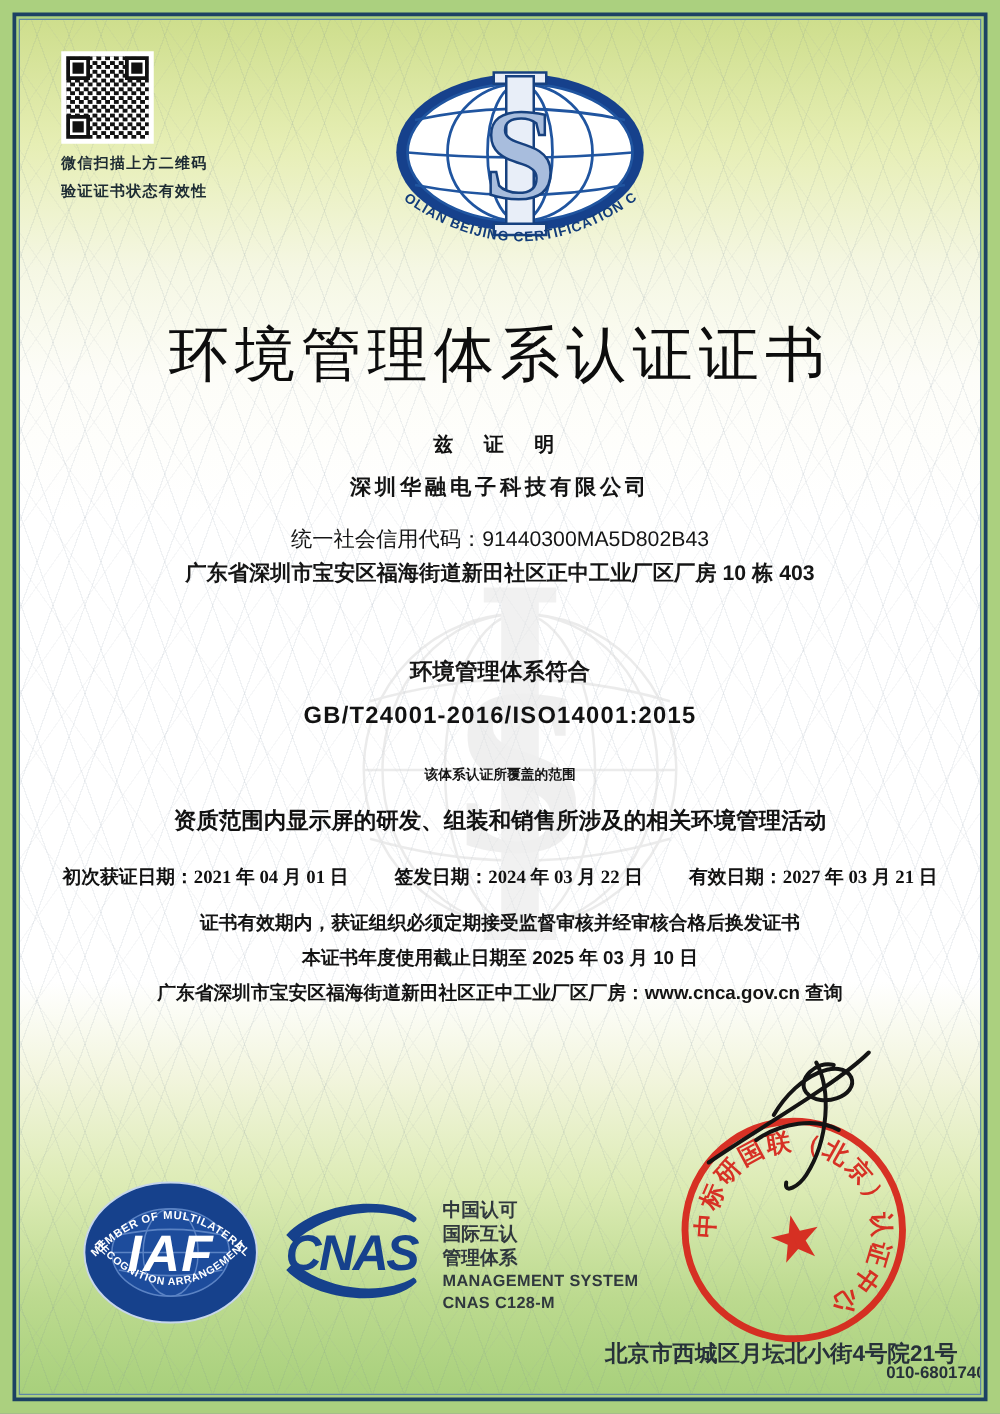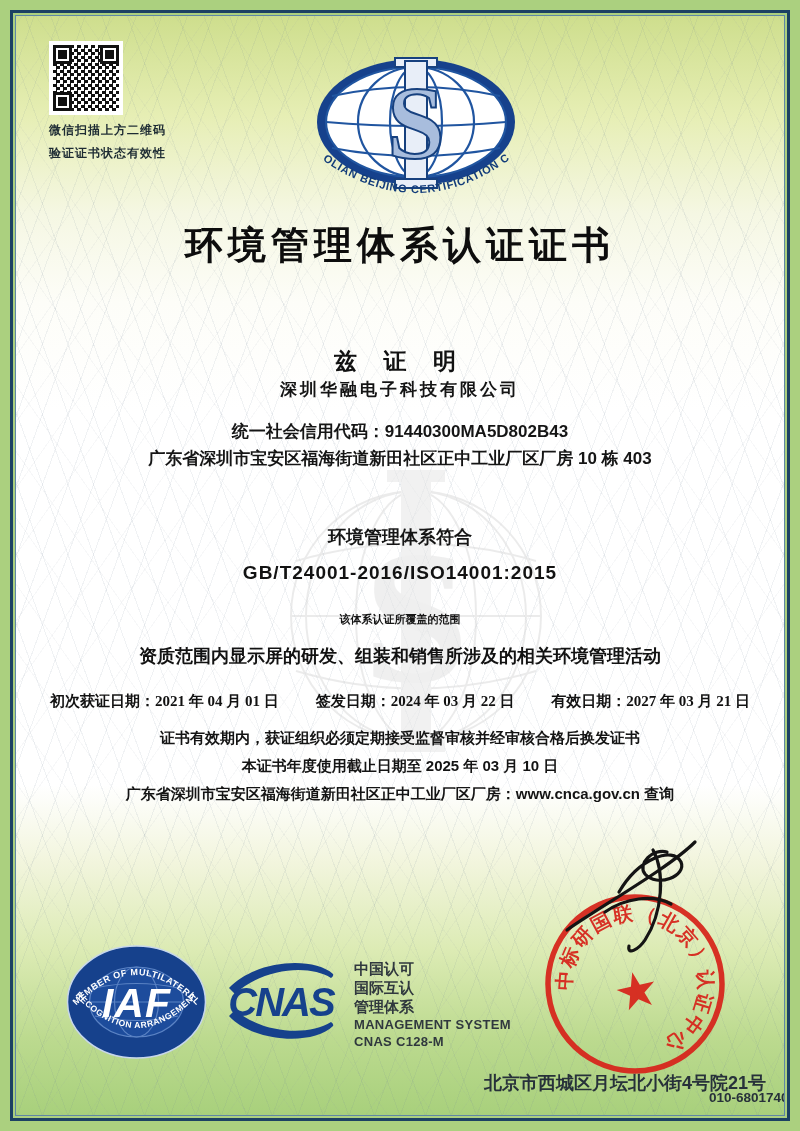--- a/index.html
+++ b/index.html
@@ -32,7 +32,7 @@
   .cnas-text .zh{font-size:15px;line-height:19px;}
   .cnas-text .en{font-size:13px;line-height:17px;letter-spacing:.3px;}
   
-  .title{top:204px;font-size:38px;font-weight:700;color:#0d0d0d;letter-spacing:5px;}
+  .title{top:236px;font-size:48px;font-weight:400;color:#0d0d0d;letter-spacing:5px;}
   .reg-line{top:291px;right:70px;font-size:15px;font-weight:700;color:#222;}
   .reg-number{font-family:"Liberation Serif",serif;font-size:18px;font-weight:700;letter-spacing:.5px;}
   .certify{top:330px;font-size:23px;font-weight:700;letter-spacing:10px;color:#111;}

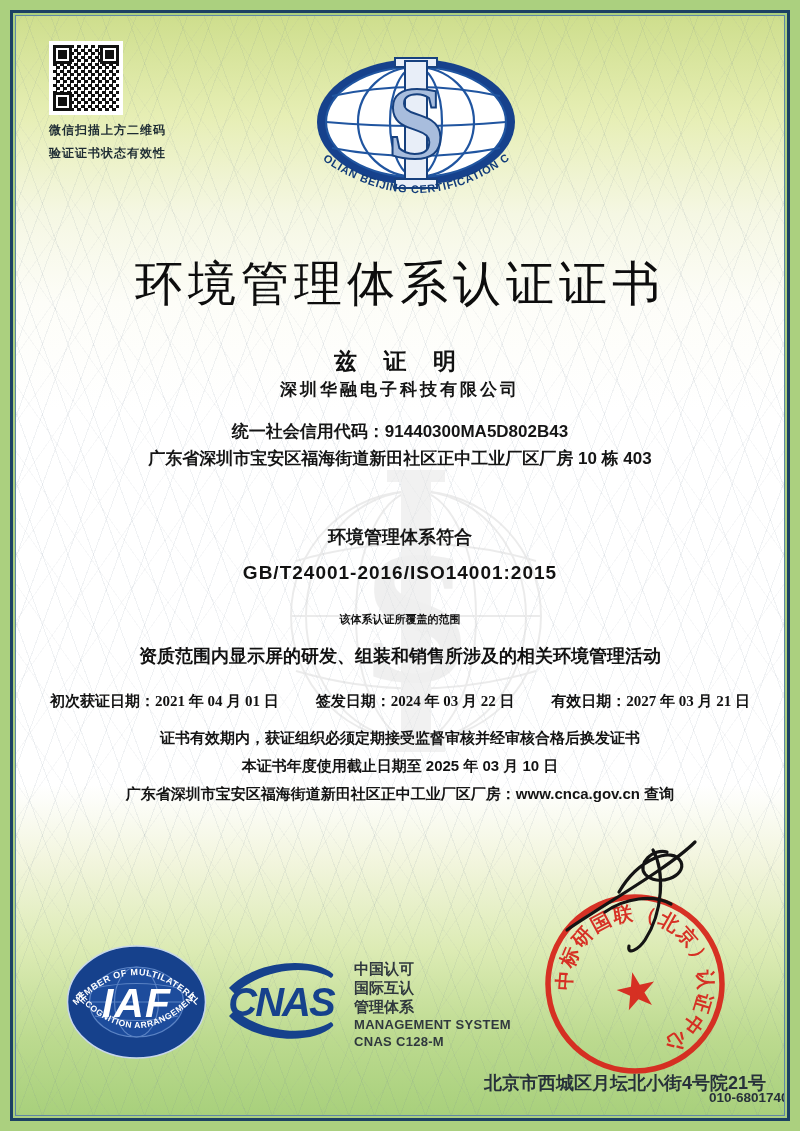--- a/index.html
+++ b/index.html
@@ -35,7 +35,7 @@
   .title{top:236px;font-size:48px;font-weight:400;color:#0d0d0d;letter-spacing:5px;}
   .reg-line{top:291px;right:70px;font-size:15px;font-weight:700;color:#222;}
   .reg-number{font-family:"Liberation Serif",serif;font-size:18px;font-weight:700;letter-spacing:.5px;}
-  .certify{top:330px;font-size:23px;font-weight:700;letter-spacing:10px;color:#111;}
+  .certify{top:330px;font-size:16px;font-weight:700;letter-spacing:10px;color:#111;}
   .company{top:362px;font-size:17px;font-weight:600;letter-spacing:3px;color:#141414;}
   .credit{top:404px;font-size:17px;font-weight:700;color:#151515;}
   .addr{top:431px;font-size:17px;font-weight:700;color:#151515;}

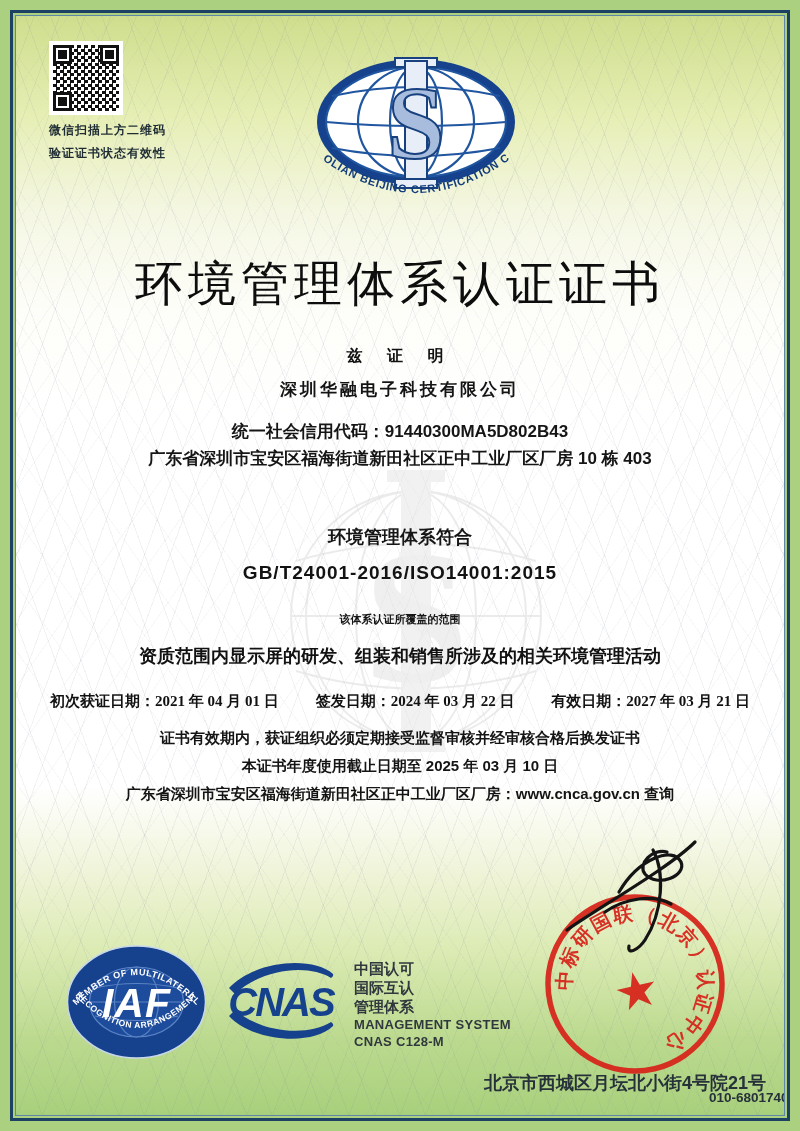--- a/index.html
+++ b/index.html
@@ -37,7 +37,7 @@
   .reg-number{font-family:"Liberation Serif",serif;font-size:18px;font-weight:700;letter-spacing:.5px;}
   .certify{top:330px;font-size:16px;font-weight:700;letter-spacing:10px;color:#111;}
   .company{top:362px;font-size:17px;font-weight:600;letter-spacing:3px;color:#141414;}
-  .credit{top:404px;font-size:17px;font-weight:700;color:#151515;}
+  .credit{top:404px;font-size:17px;font-weight:400;color:#151515;}
   .addr{top:431px;font-size:17px;font-weight:700;color:#151515;}
   .sys{top:509px;font-size:18px;font-weight:700;color:#161616;}
   .standard{top:546px;font-size:19px;font-weight:700;letter-spacing:1px;color:#121212;}

